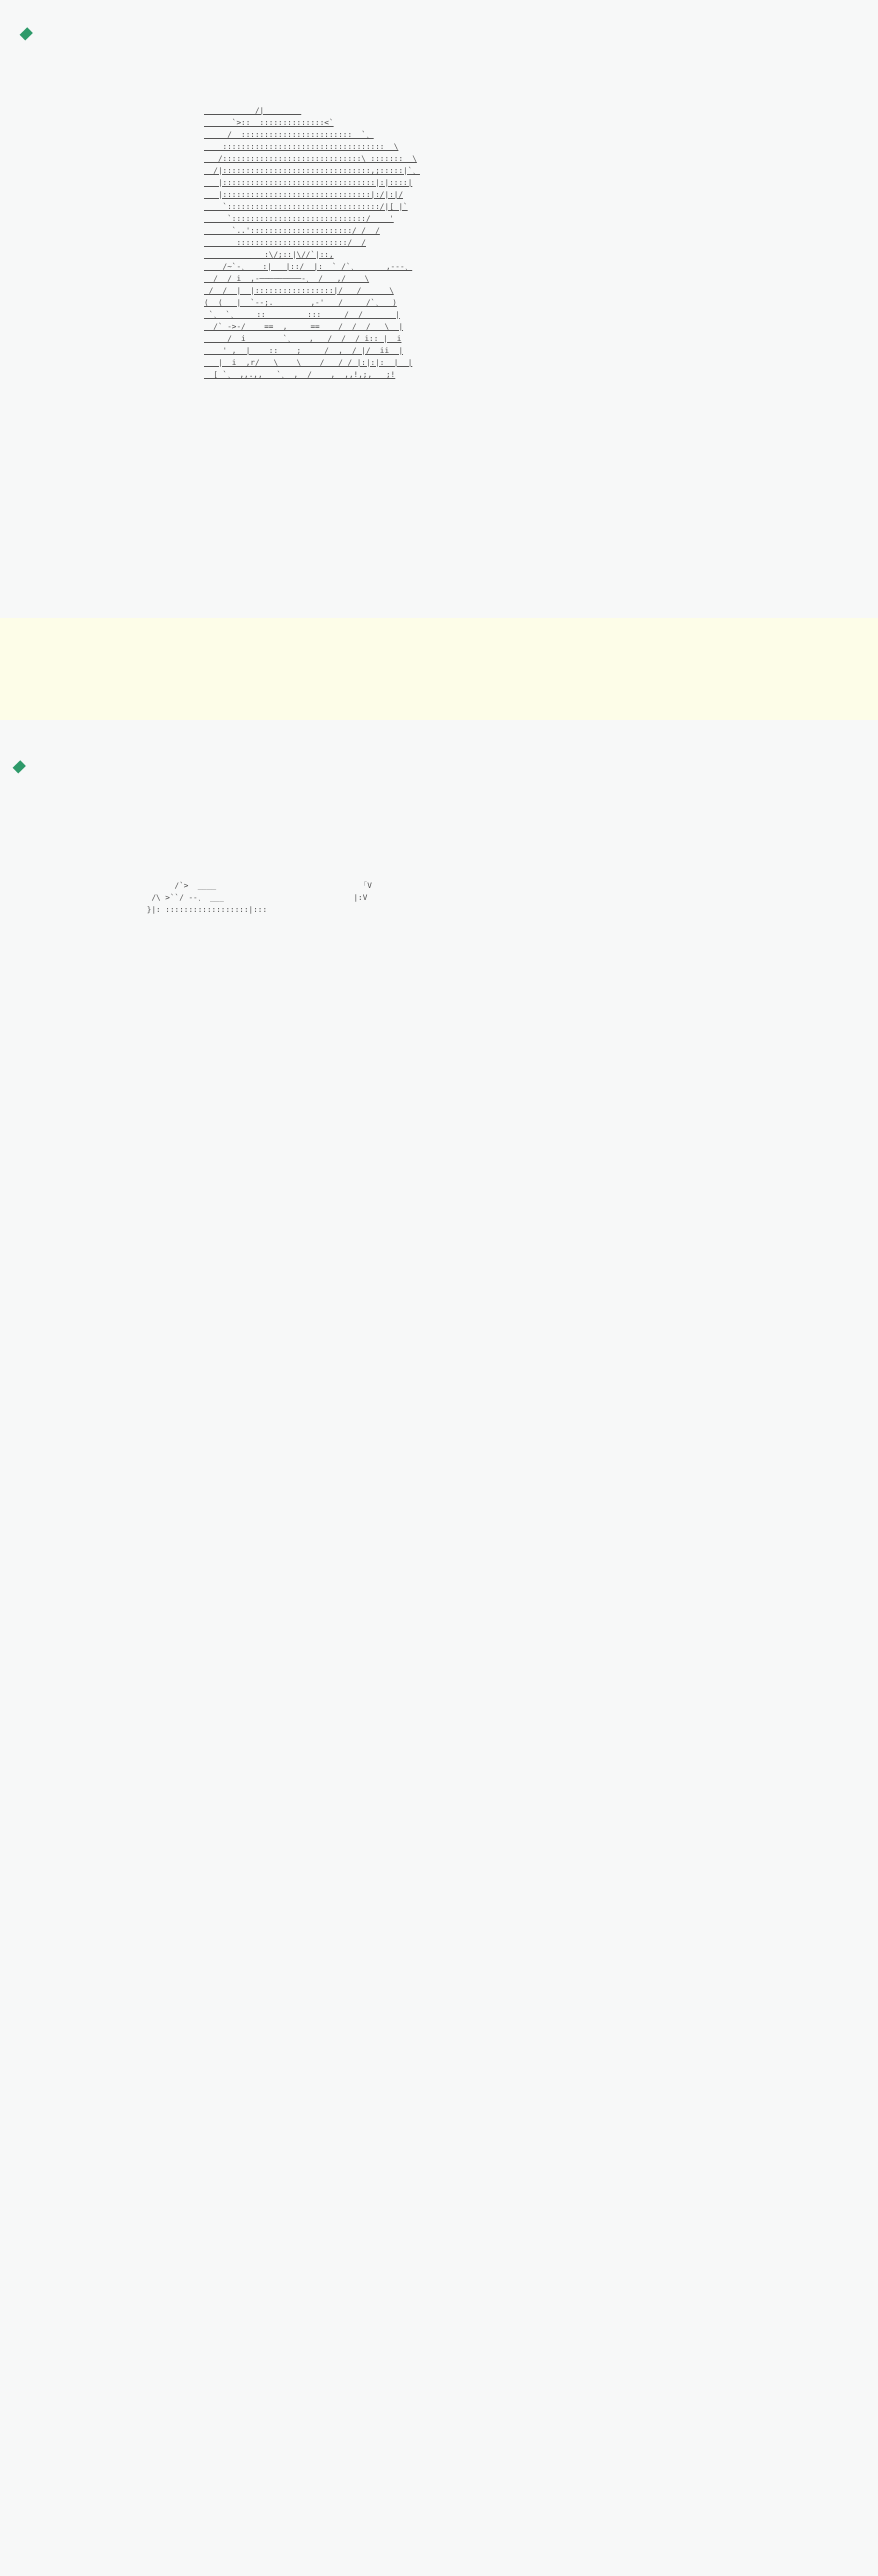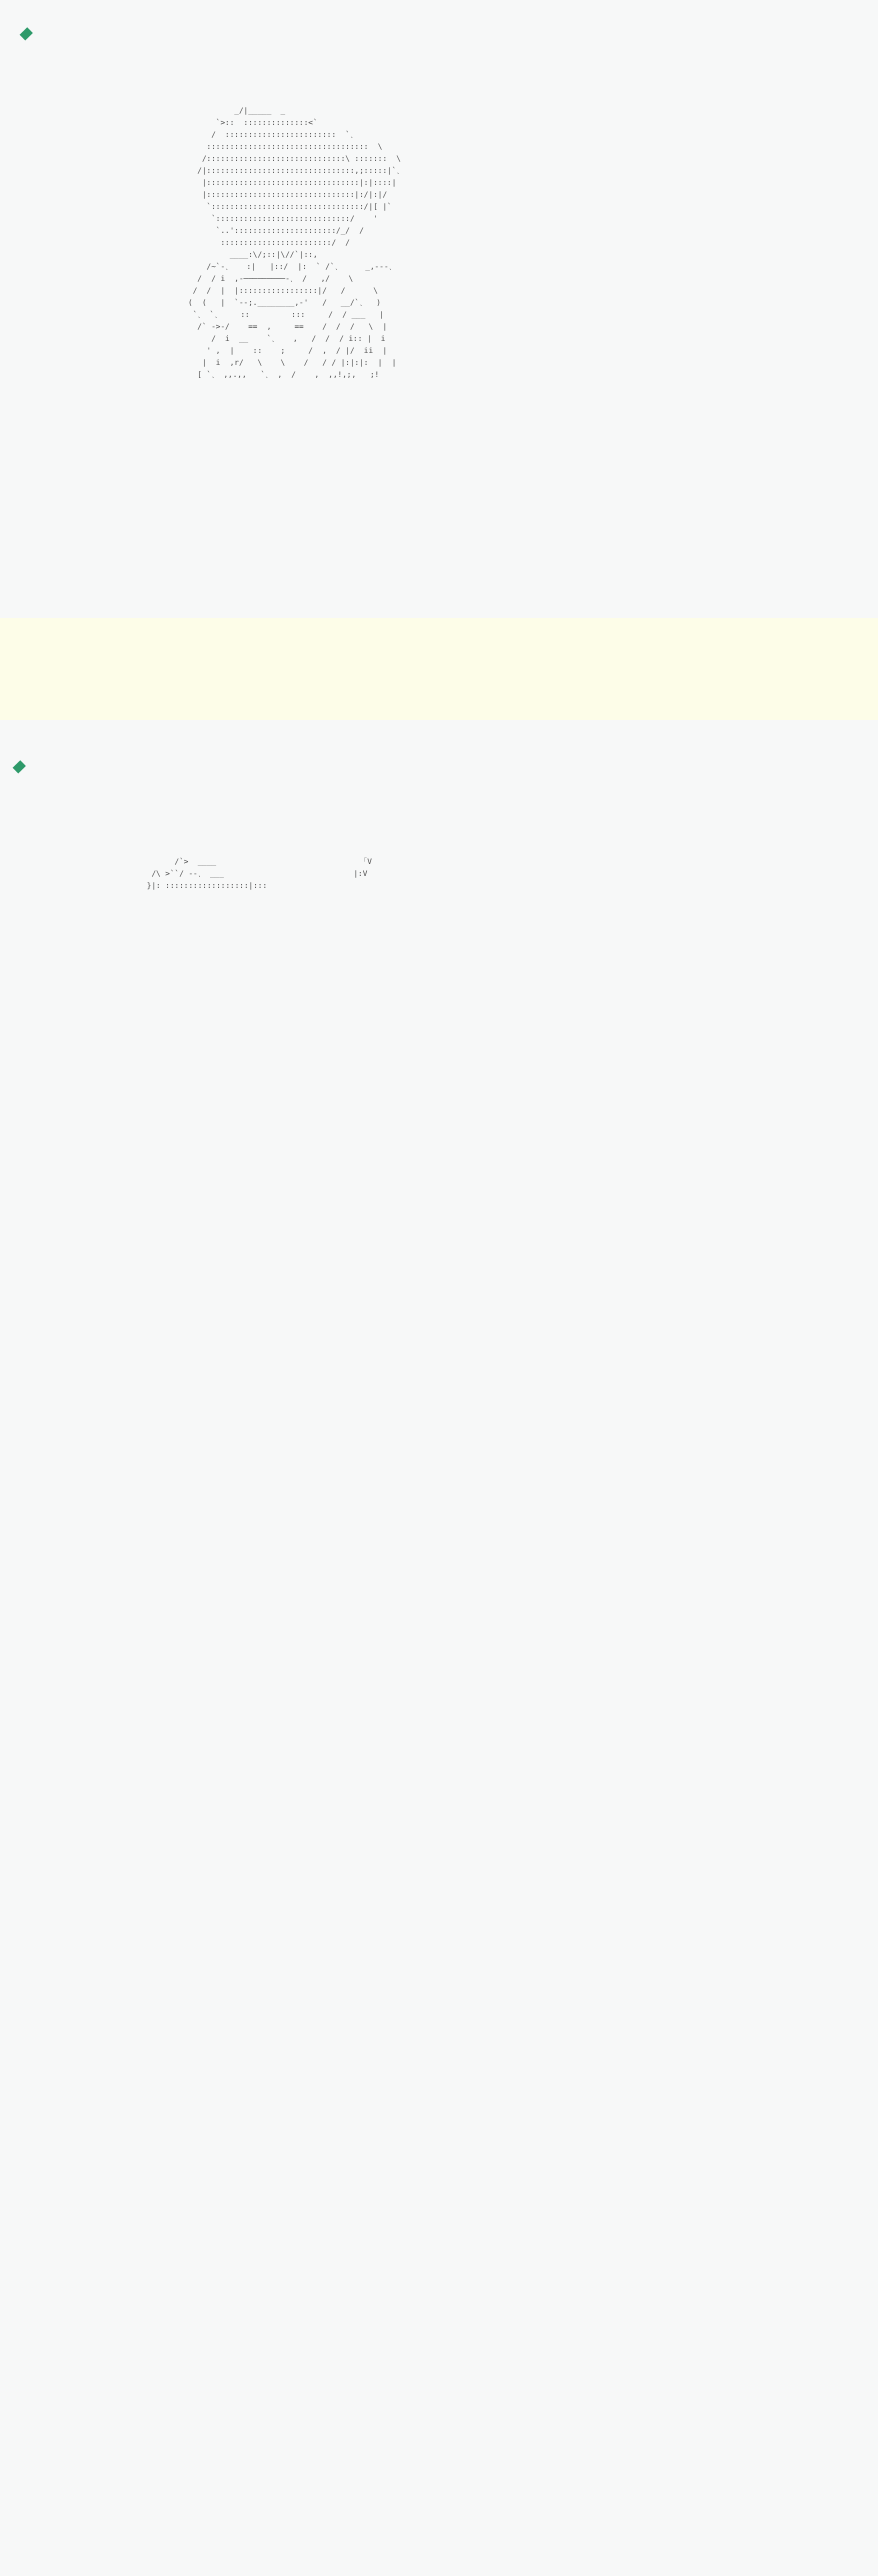--- a/index.html
+++ b/index.html
@@ -44,7 +44,7 @@
   <span></span>
 </div>
 
-<div class="aa" style="left:188px; top:105px;">          _/|_____  _
+<div class="aa" style="left:204px; top:105px;text-decoration:underline;">          _/|_____  _
       `&gt;::  ::::::::::::::&lt;`
      /  ::::::::::::::::::::::::  `、
     :::::::::::::::::::::::::::::::::::  \

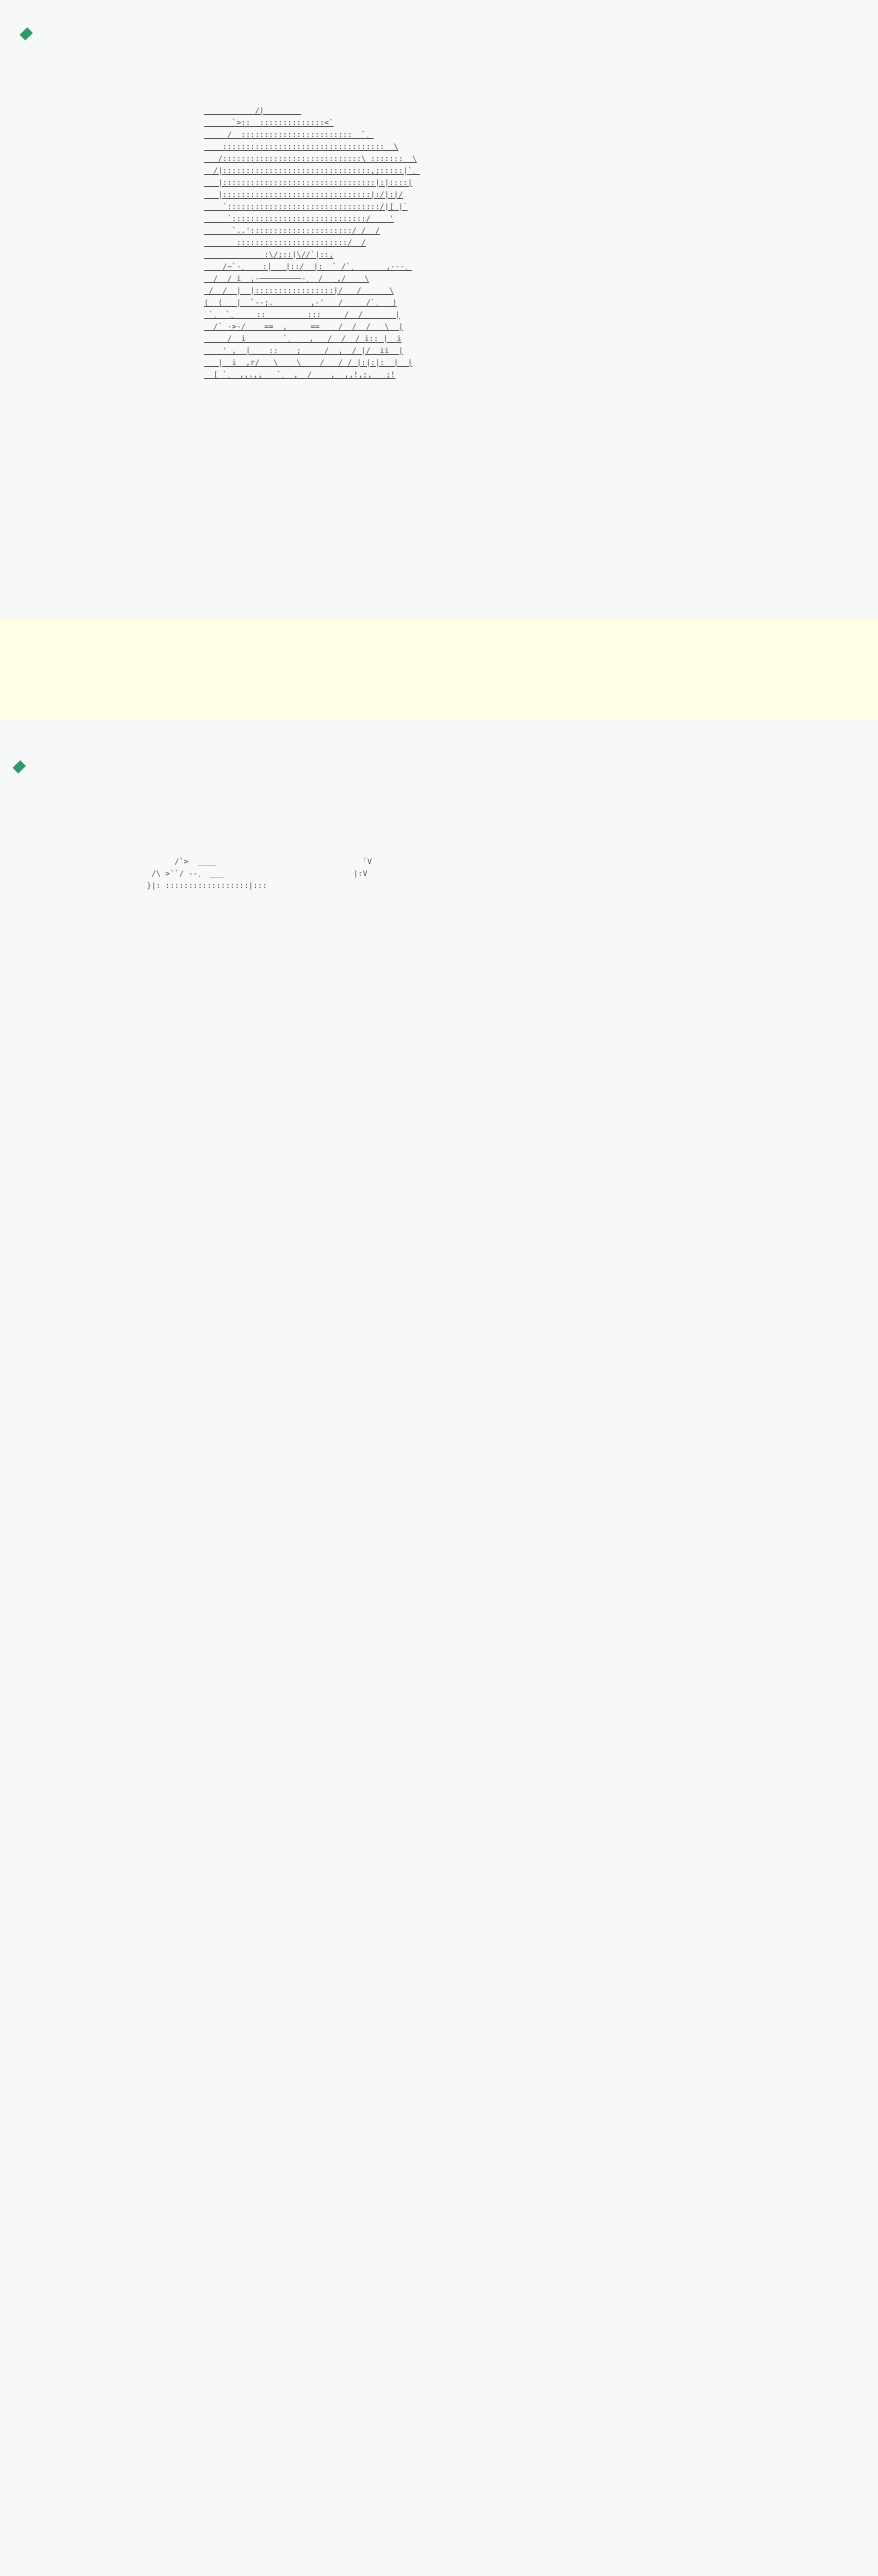--- a/index.html
+++ b/index.html
@@ -103,7 +103,7 @@
   <span></span>
 </div>
 
-<div class="aa" style="left:119px; top:856px;">            /`&gt;  ____                               「V
+<div class="aa" style="left:119px; top:880px;">            /`&gt;  ____                               「V
        /\ &gt;``/ --、 ___                            |:V
       }|: ::::::::::::::::::|:::</div>
 

